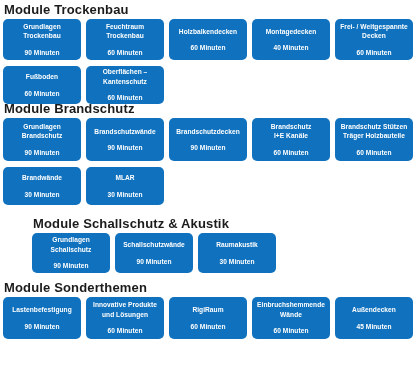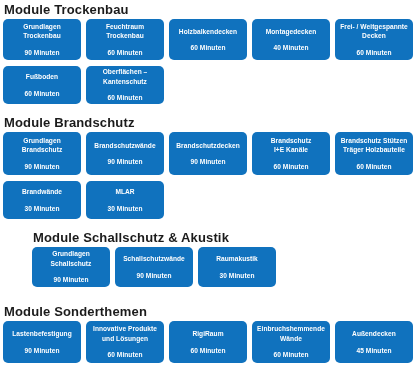--- a/index.html
+++ b/index.html
@@ -75,7 +75,7 @@
   .sec-sonder .row { height: 42px; }
 
   .sp-1 { margin-top: 5px; }
-  .sp-2 { margin-top: 14px; }
+  .sp-2 { }
   .sp-3 { margin-top: 14px; padding-left: 29px; }
   .sp-4 { margin-top: 20px; }
   .title-gap { margin-bottom: 4px; }

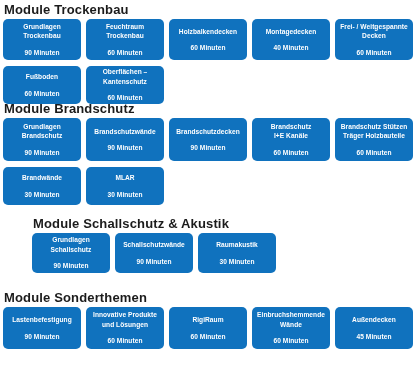--- a/index.html
+++ b/index.html
@@ -77,7 +77,7 @@
   .sp-1 { margin-top: 5px; }
   .sp-2 { }
   .sp-3 { margin-top: 14px; padding-left: 29px; }
-  .sp-4 { margin-top: 20px; }
+  .sp-4 { margin-top: 10px; }
   .title-gap { margin-bottom: 4px; }
 </style>
 </head>

